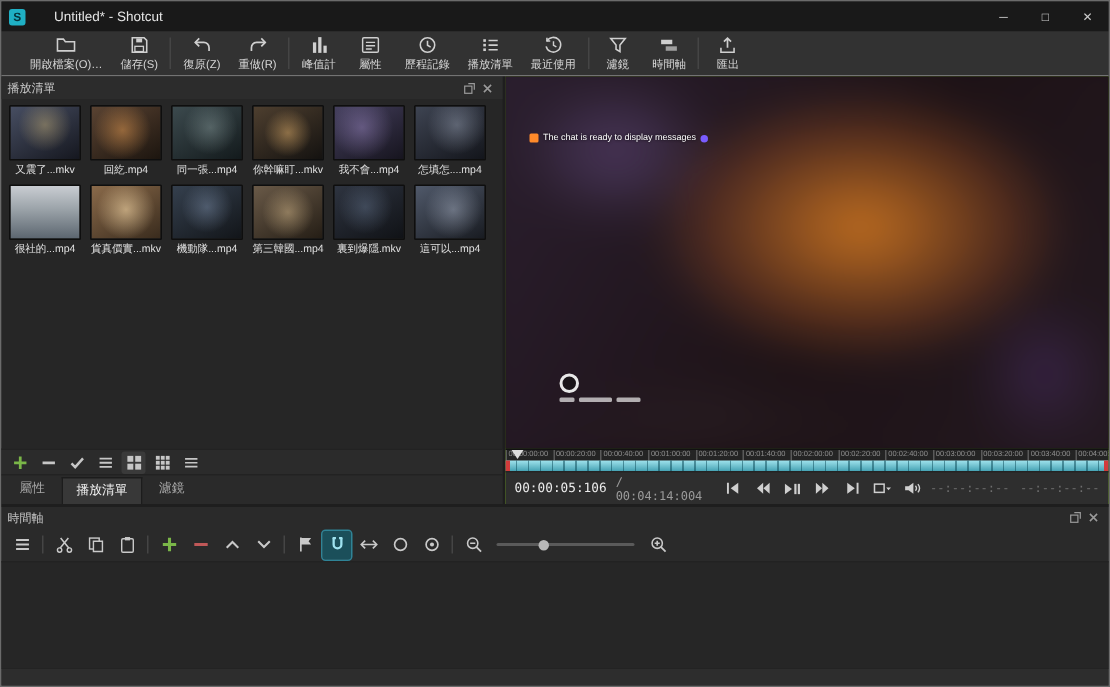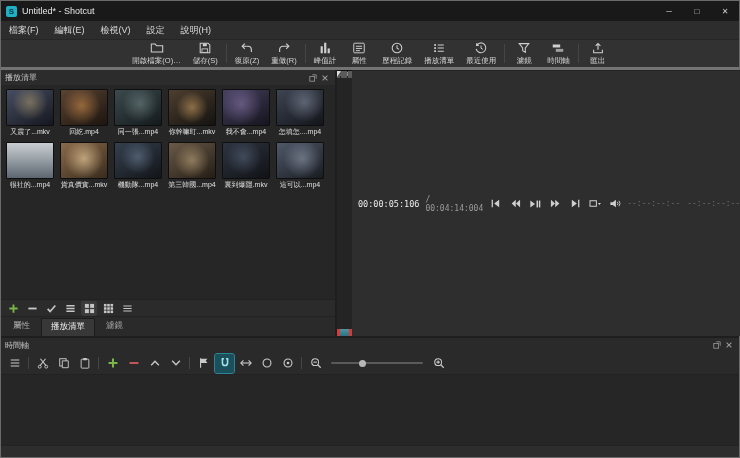--- a/index.html
+++ b/index.html
@@ -11,7 +11,7 @@
   .titlebar{flex:0 0 20px;background:#191919;display:flex;align-items:center;color:#e6e6e6;font-size:9px;}
   .app-icon{width:11px;height:11px;margin:0 5px;border-radius:2px;background:#1fb0c4;color:#06343c;
     font-size:8px;font-weight:bold;display:flex;align-items:center;justify-content:center;}
-  .win-title{flex:1;}
+  .win-title{flex:1;margin-left:14px;}
   .win-btn{width:28px;height:20px;border:0;background:transparent;color:#cfcfcf;font-size:8px;cursor:default;}
 
   

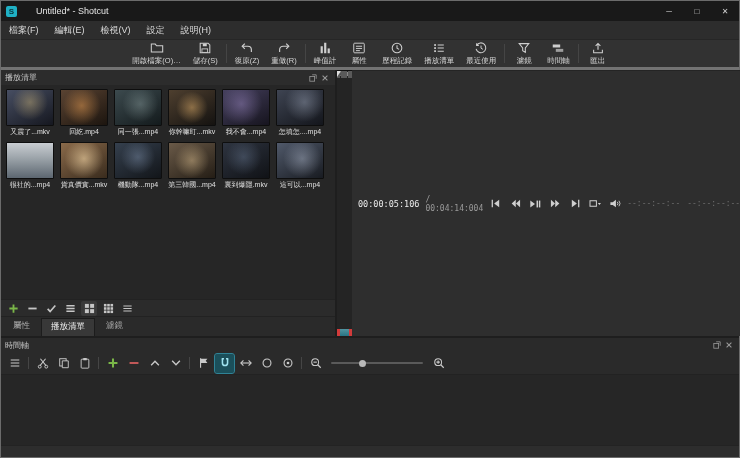--- a/index.html
+++ b/index.html
@@ -124,13 +124,6 @@
     <button class="win-btn">✕</button>
   </div>
 
-  <div class="menubar">
-    <span class="menu-item">檔案(F)</span>
-    <span class="menu-item">編輯(E)</span>
-    <span class="menu-item">檢視(V)</span>
-    <span class="menu-item">設定</span>
-    <span class="menu-item">說明(H)</span>
-  </div>
 
   <div class="toolbar">
     <button class="tb">

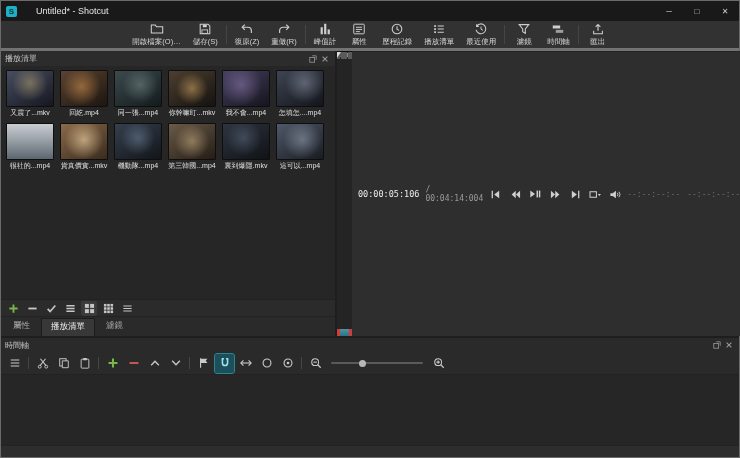--- a/index.html
+++ b/index.html
@@ -19,7 +19,7 @@
   .menu-item{padding:0 8px;font-size:9px;color:#dcdcdc;line-height:18px;}
 
   
-  .toolbar{flex:0 0 30px;background:#323232;display:flex;align-items:stretch;padding-left:1px;border-bottom:3px solid #737373;justify-content:center;}
+  .toolbar{flex:0 0 30px;background:#323232;display:flex;align-items:stretch;padding-left:13px;border-bottom:1px solid #737373;}
   .tb{display:flex;flex-direction:column;align-items:center;justify-content:center;gap:1px;
     border:0;background:transparent;color:#cfcfcf;padding:1px 6px;min-width:34px;}
   .tb span{font-size:7.5px;color:#d6d6d6;white-space:nowrap;}

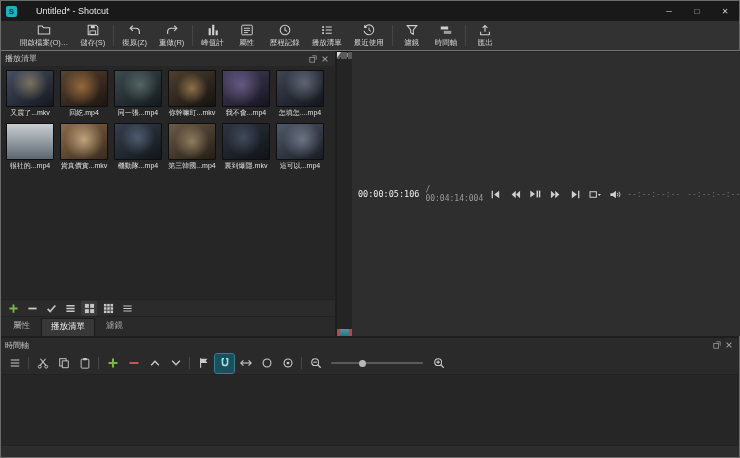--- a/index.html
+++ b/index.html
@@ -58,7 +58,7 @@
   .tab.active{color:#f0f0f0;background:#383838;border:1px solid #1c1c1c;border-bottom:none;}
 
   
-  .player-panel{flex:1;display:flex;flex-direction:row;min-width:0;background:#84cc16;}
+  .player-panel{flex:1;display:flex;flex-direction:column;min-width:0;background:#84cc16;}
   .video-area{flex:1;position:relative;overflow:hidden;background:#0a0708;}
   .video-art{position:absolute;inset:-24px;filter:blur(13px) saturate(1.1);
     background:

